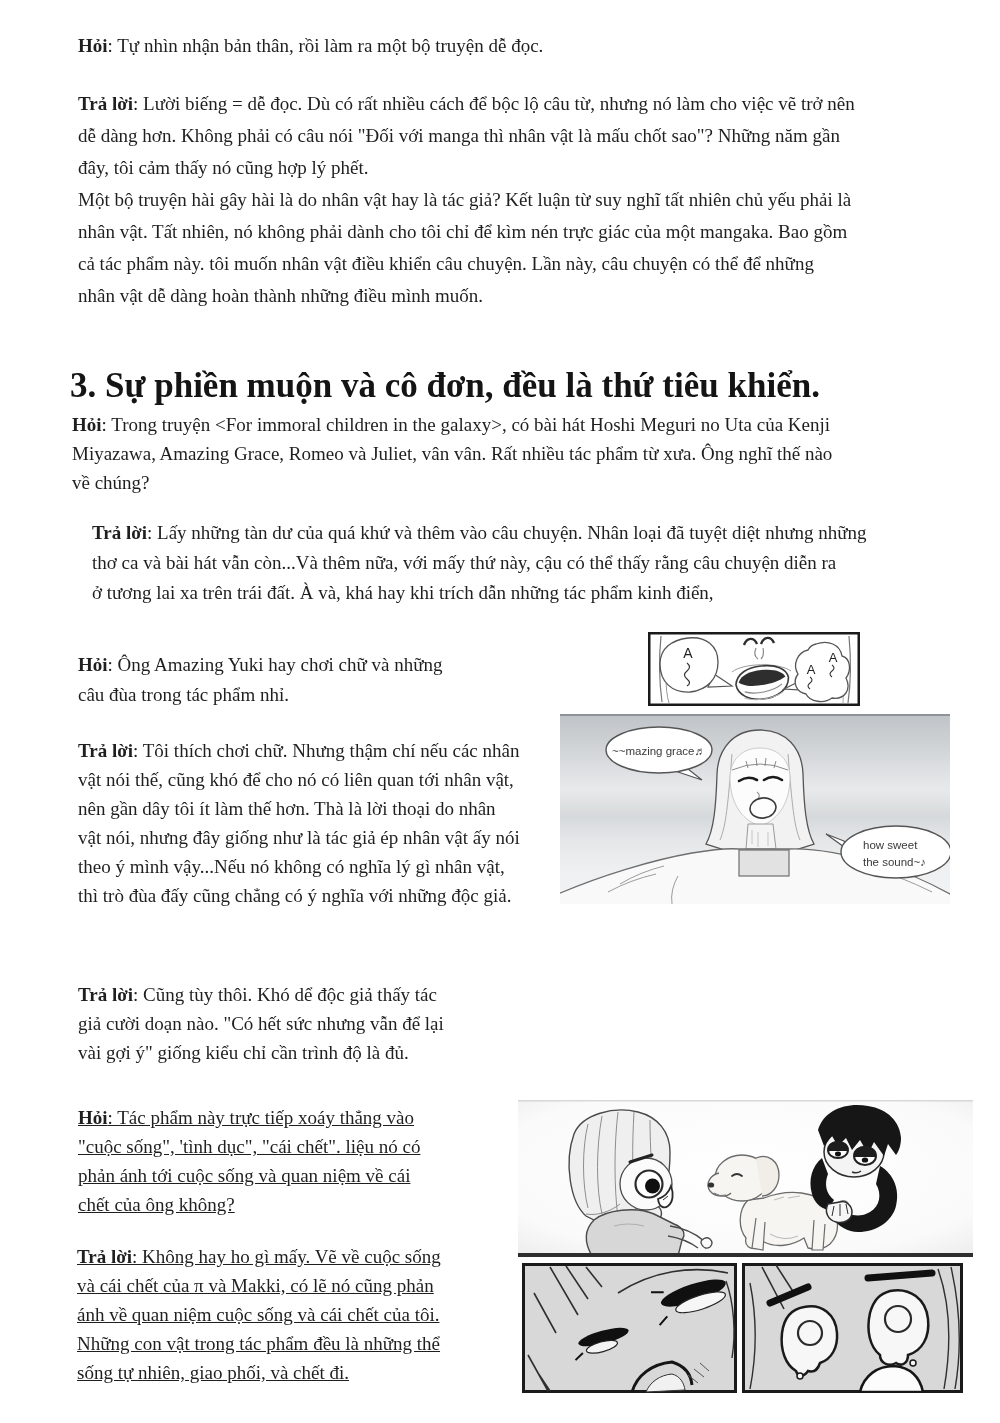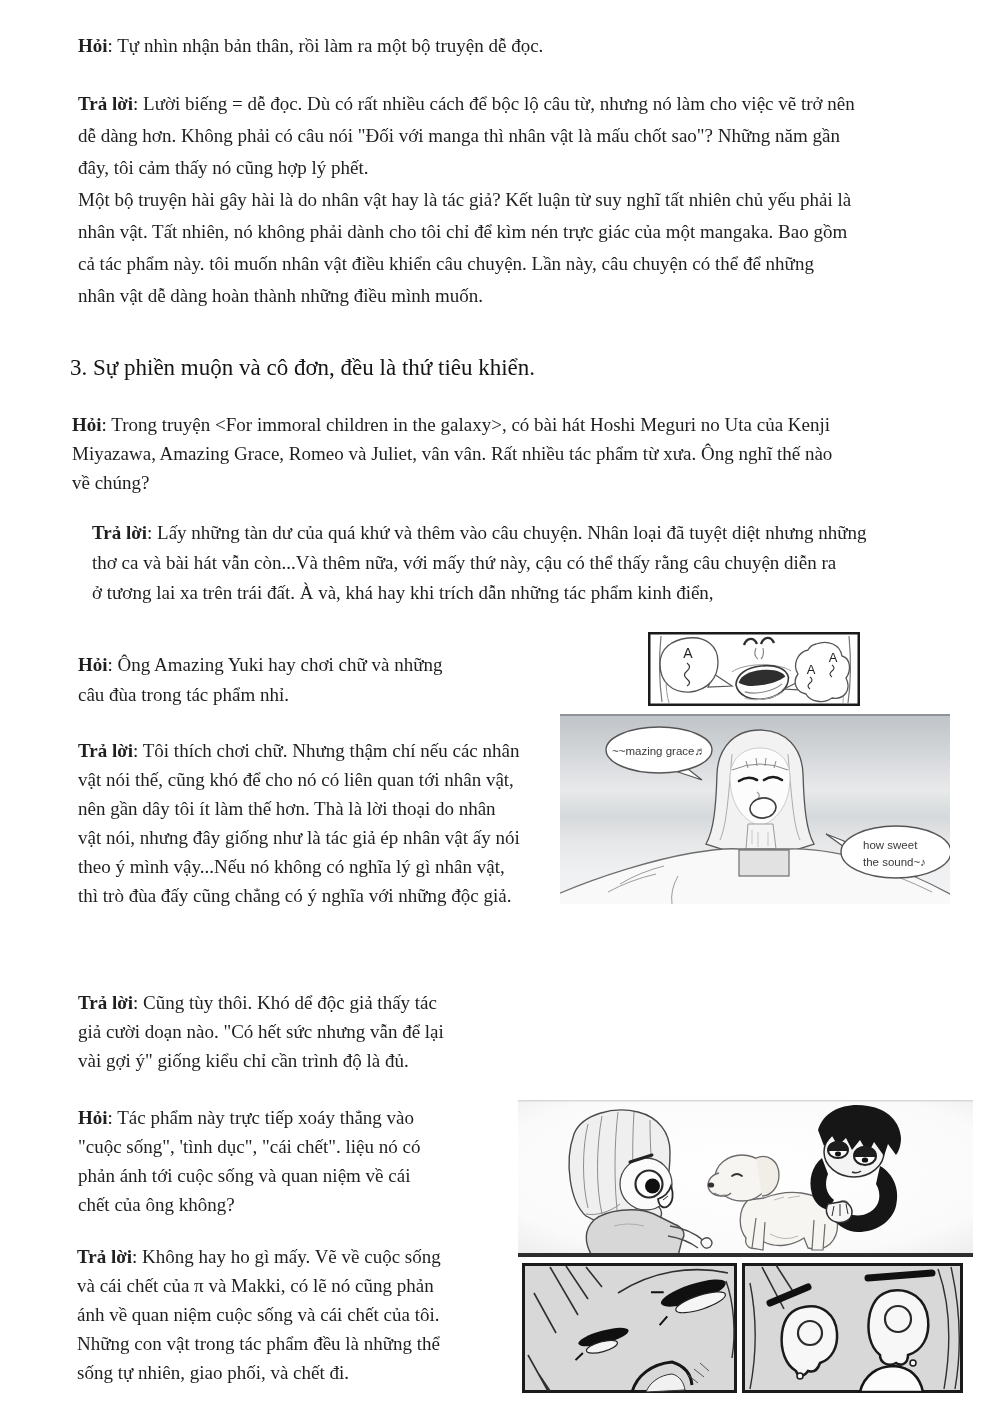--- a/index.html
+++ b/index.html
@@ -18,9 +18,9 @@
   .col{line-height:29px;width:520px;}
   .coln{line-height:29px;width:460px;}
   .heading{
-    position:absolute;left:70px;top:346px;
-    font-size:23px;line-height:44px;color:#141414;
-    width:880px;white-space:nowrap;
+    position:absolute;left:70px;top:364px;
+    font-size:35px;line-height:44px;color:#141414;
+    width:880px;white-space:nowrap;font-weight:bold;
   }
   svg text{font-family:"Liberation Sans","DejaVu Sans",sans-serif;}
   .panel{position:absolute;}

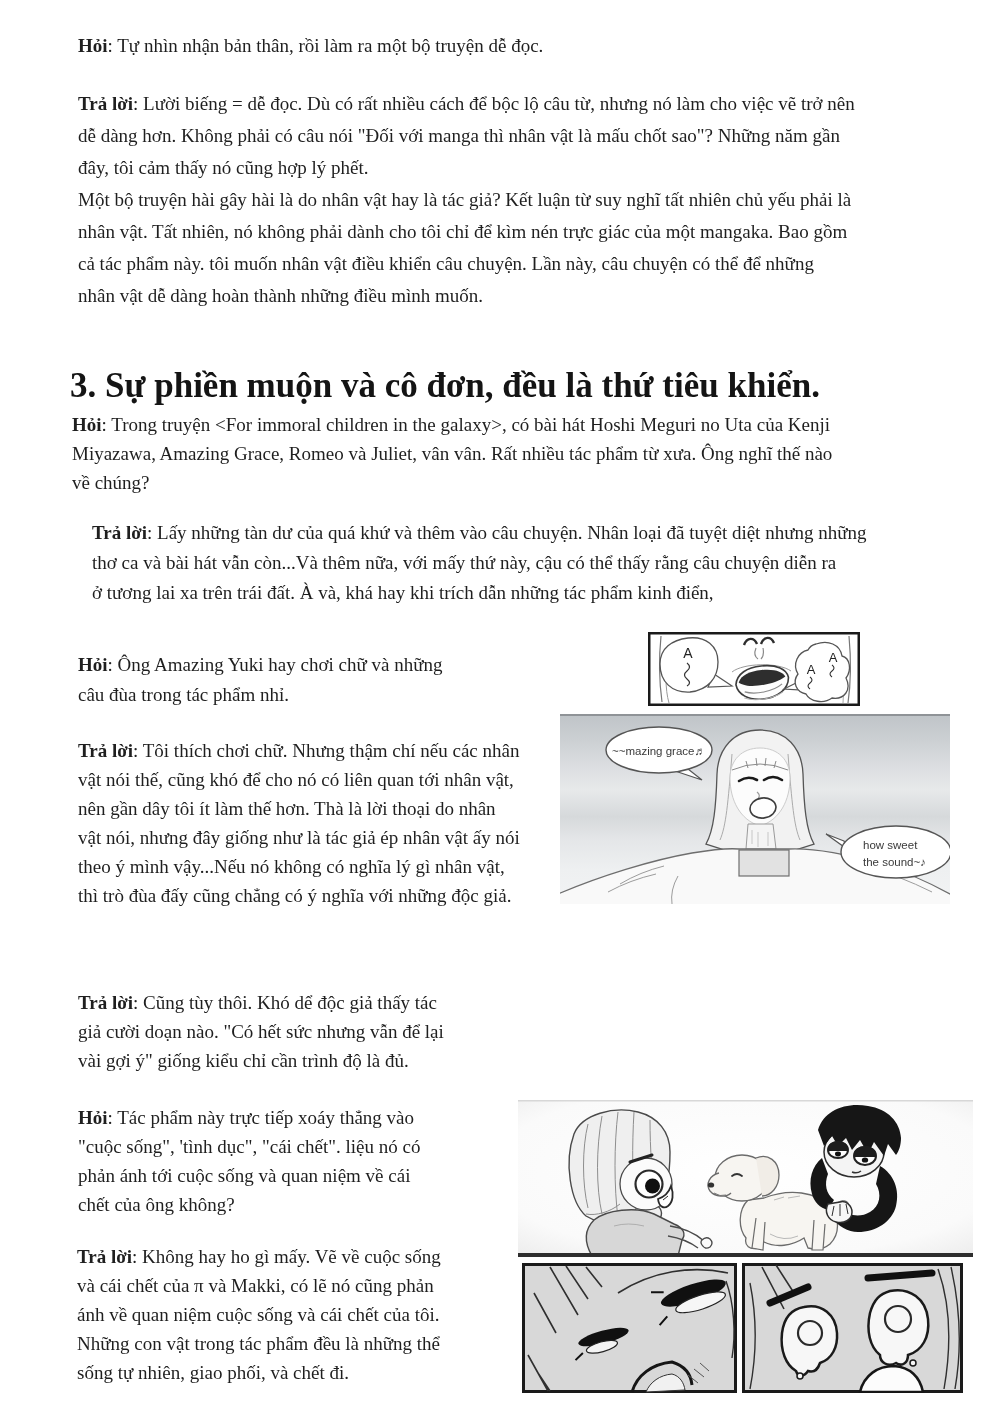--- a/index.html
+++ b/index.html
@@ -61,7 +61,7 @@
 thì trò đùa đấy cũng chẳng có ý nghĩa với những độc giả.</span></div>
 
 
-  <div class="qa col" style="left:78px;top:980px;margin-top:8px;"><b class="lbl">Trả lời</b><span class="txt">: Cũng tùy thôi. Khó dể độc giả thấy tác
+  <div class="qa col" style="left:78px;top:980px;"><b class="lbl">Trả lời</b><span class="txt">: Cũng tùy thôi. Khó dể độc giả thấy tác
 giả cười doạn nào. "Có hết sức nhưng vẫn để lại
 vài gợi ý" giống kiểu chỉ cần trình độ là đủ.</span></div>
 

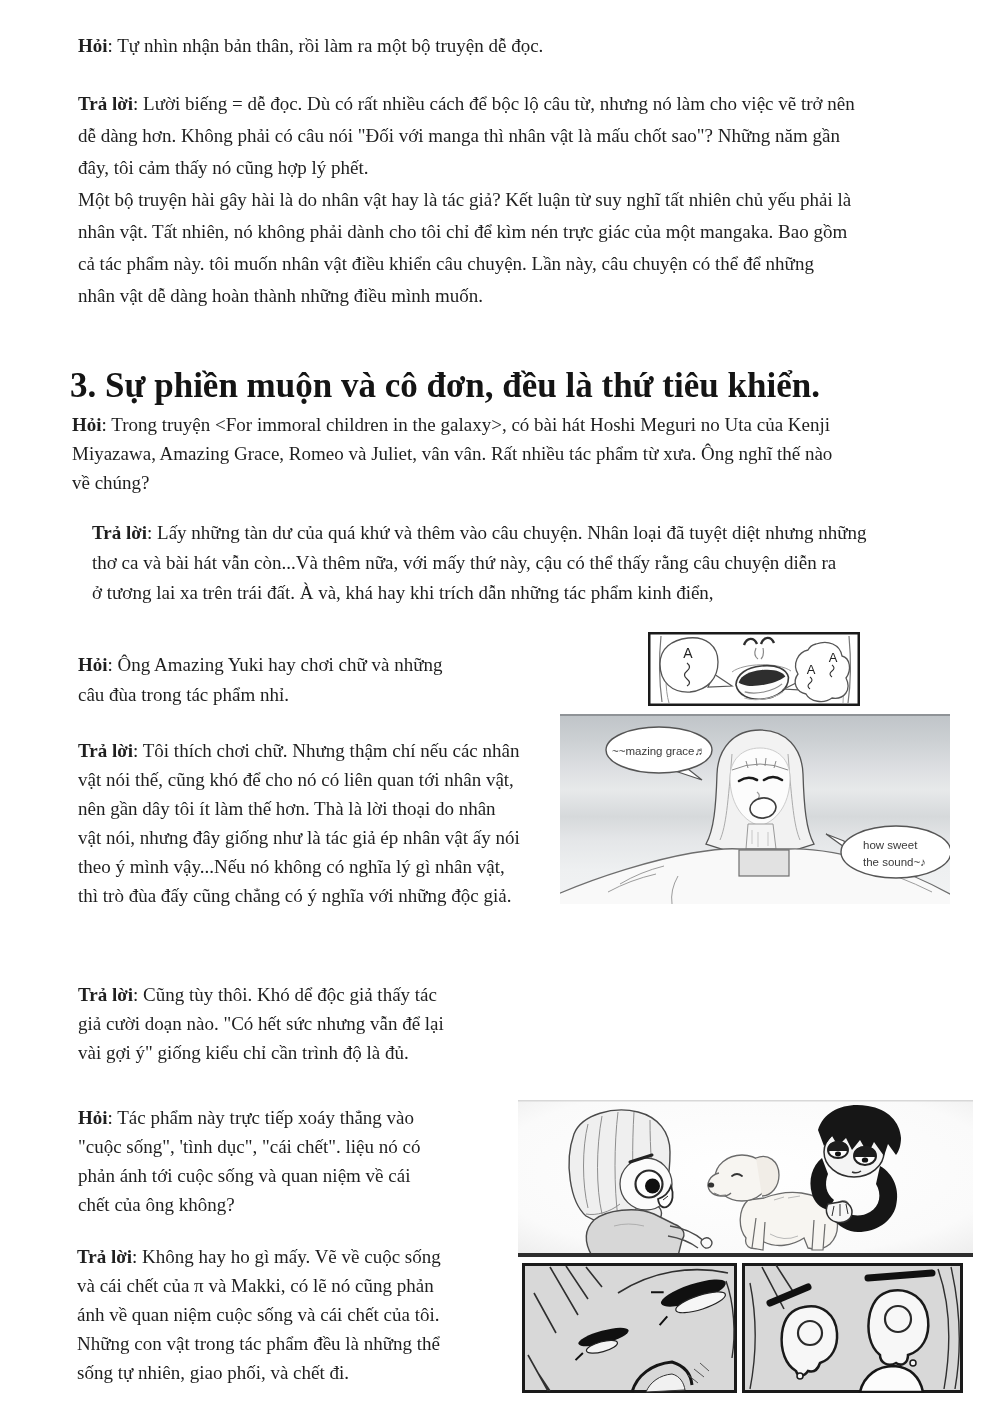--- a/index.html
+++ b/index.html
@@ -16,7 +16,7 @@
   .qa .txt{white-space:pre-line;text-align:center;}
   .wide{line-height:32px;width:920px;}
   .col{line-height:29px;width:520px;}
-  .coln{line-height:29px;width:460px;}
+  .coln{line-height:29px;width:460px;text-decoration:underline;}
   .heading{
     position:absolute;left:70px;top:364px;
     font-size:35px;line-height:44px;color:#141414;

